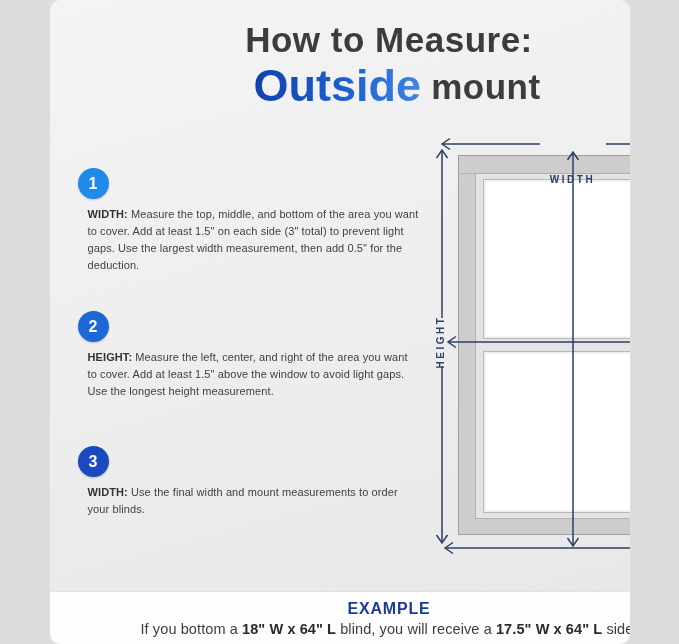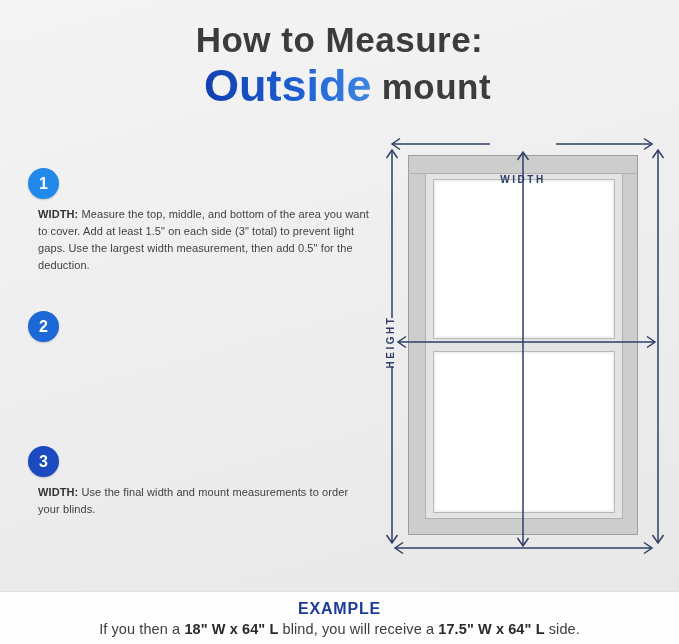--- a/index.html
+++ b/index.html
@@ -9,10 +9,11 @@
   }
   .page{
     position:relative;
-    width:679px;height:644px;
+    width:580px;height:644px;
     margin:0 auto;
     overflow:hidden;
     background:linear-gradient(165deg,#f4f4f4 0%,#ededed 55%,#e7e7e7 100%);
+    border-radius:10px;
   }
 
   

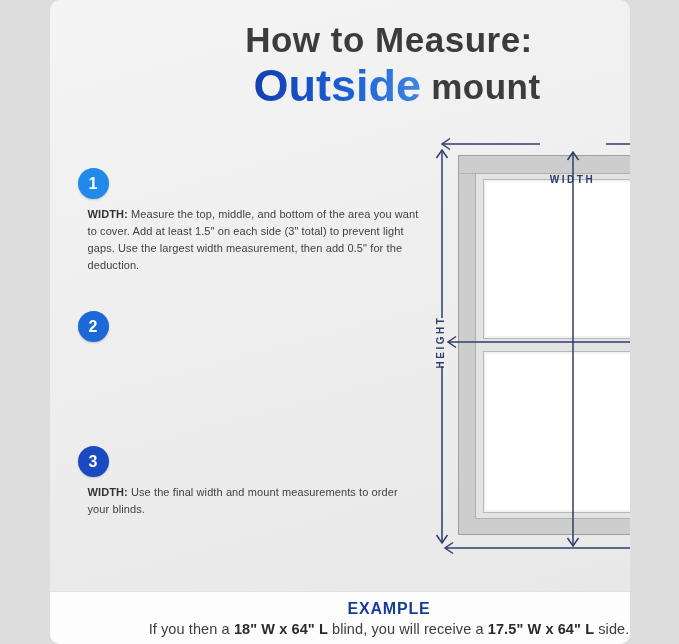--- a/index.html
+++ b/index.html
@@ -129,6 +129,7 @@
 
   <div class="step step-2">
     <div class="step-badge" style="background:#1c68d6">2</div>
+    <p class="step-text"><b>HEIGHT:</b><span> Measure the left, center, and right of the area you want to cover. Add at least 1.5" above the window to avoid light gaps. Use the longest height measurement.</span></p>
   </div>
 
   <div class="step step-3">

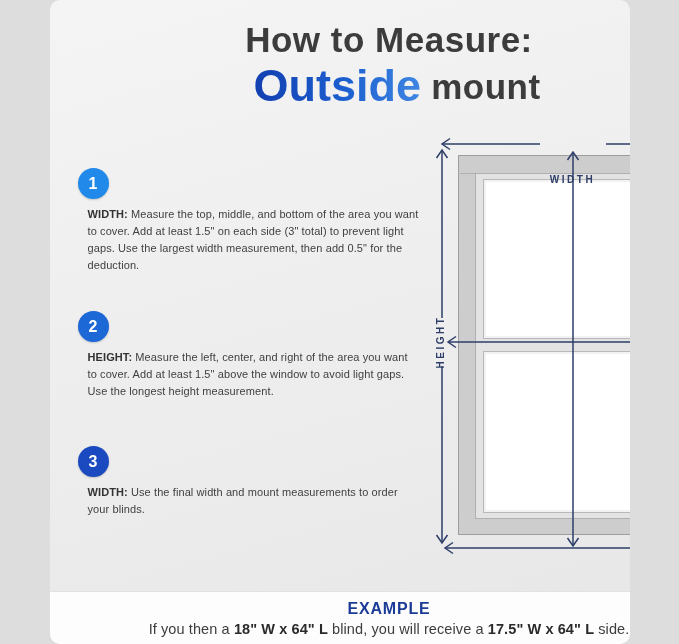--- a/index.html
+++ b/index.html
@@ -191,7 +191,7 @@
 
   <div class="example">
     <div class="example-heading">EXAMPLE</div>
-    <div class="example-text"><span>If you then a </span><b>18" W x 64" L</b><span> blind, you will receive a </span><b>17.5" W x 64" L</b><span> side.</span></div>
+    <div class="example-text"><span>If you bottom a </span><b>18" W x 64" L</b><span> blind, you will receive a </span><b>17.5" W x 64" L</b><span> side.</span></div>
   </div>
 
 </div>

